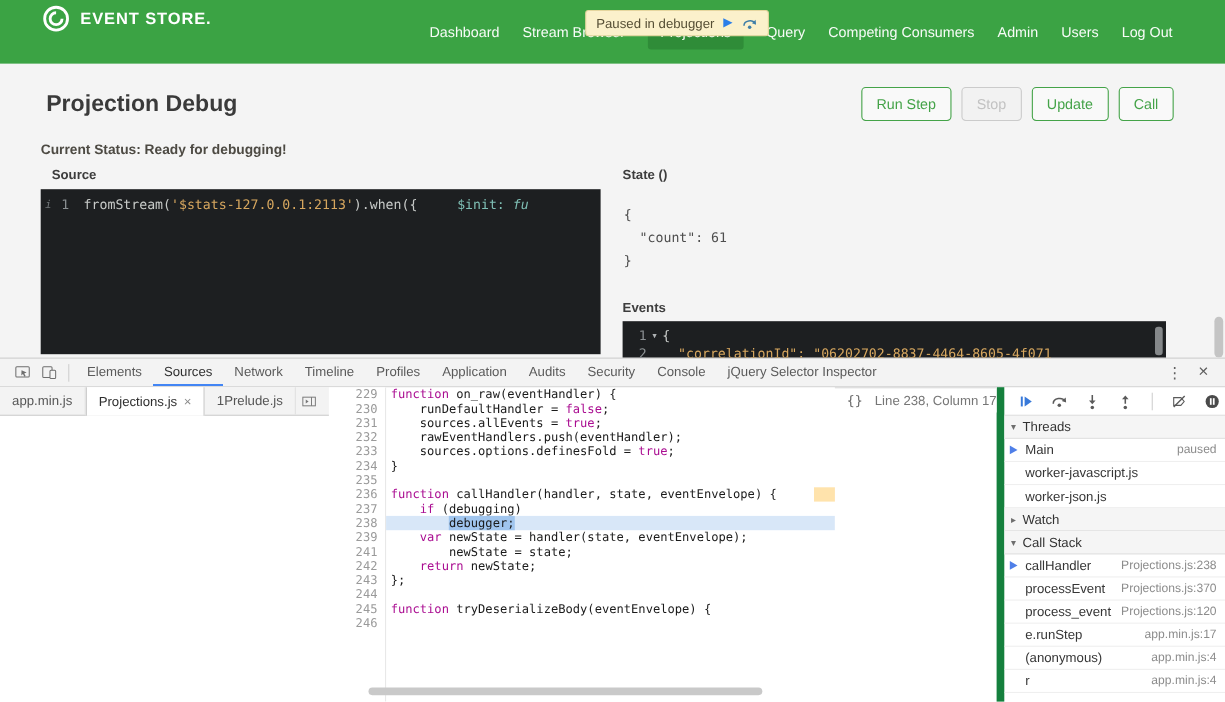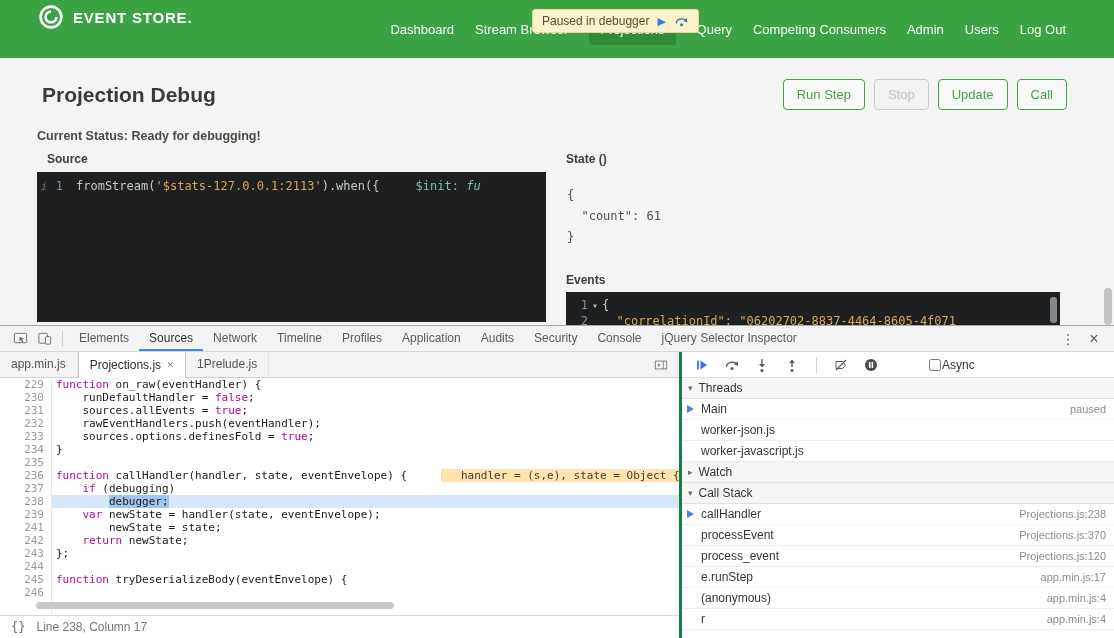--- a/index.html
+++ b/index.html
@@ -66,7 +66,7 @@
   .close-x { font-size: 16px; color: #5F5F5F; }
 
   .dt-body { flex: 1; display: flex; min-height: 0; }
-  .dt-left { width: 682px; flex: none; display: flex; flex-direction: column; border-right: 3px solid #15803d; }
+  .dt-left { width: 913px; flex: none; display: flex; flex-direction: row; border-right: 7px solid #15803d; }
   .file-bar { height: 26px; flex: none; background: #F3F3F3; border-bottom: 1px solid #CFCFCF; display: flex; align-items: stretch; }
   .file-tab { padding: 0 11px; line-height: 25px; font-size: 12px; color: #555; border-right: 1px solid #E2E2E2;
     display: flex; align-items: center; gap: 6px; cursor: pointer; white-space: nowrap; }

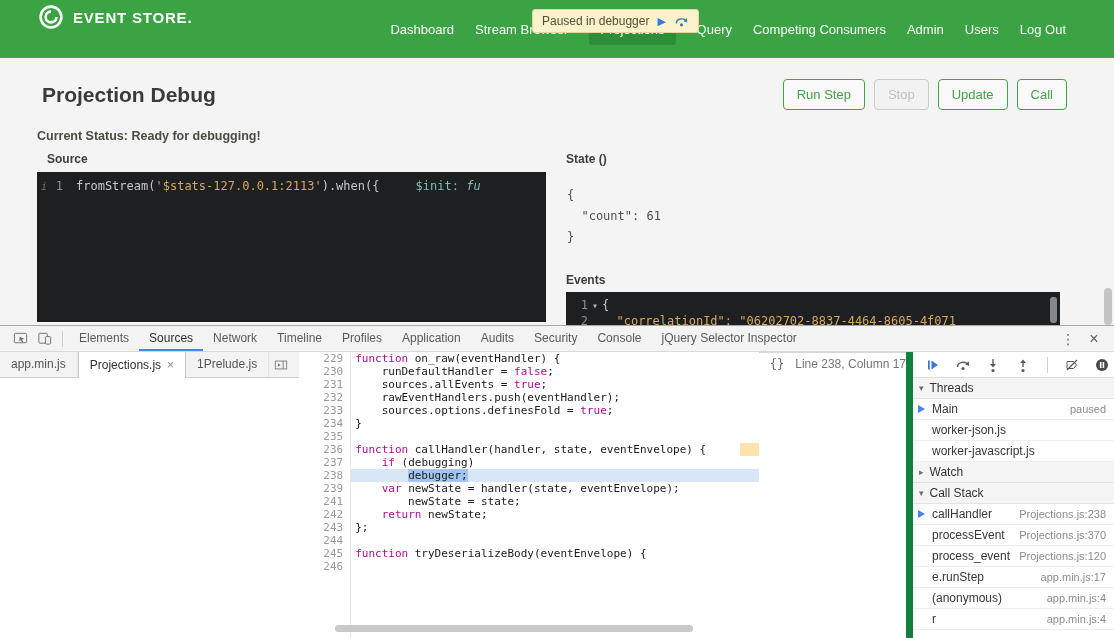--- a/index.html
+++ b/index.html
@@ -320,10 +320,10 @@
             <span class="right">paused</span>
           </div>
           <div class="side-row">
+            <span>worker-javascript.js</span>
+          </div>
+          <div class="side-row">
             <span>worker-json.js</span>
-          </div>
-          <div class="side-row">
-            <span>worker-javascript.js</span>
           </div>
           <div class="sec-hdr">
             <span class="tri">▸</span>

